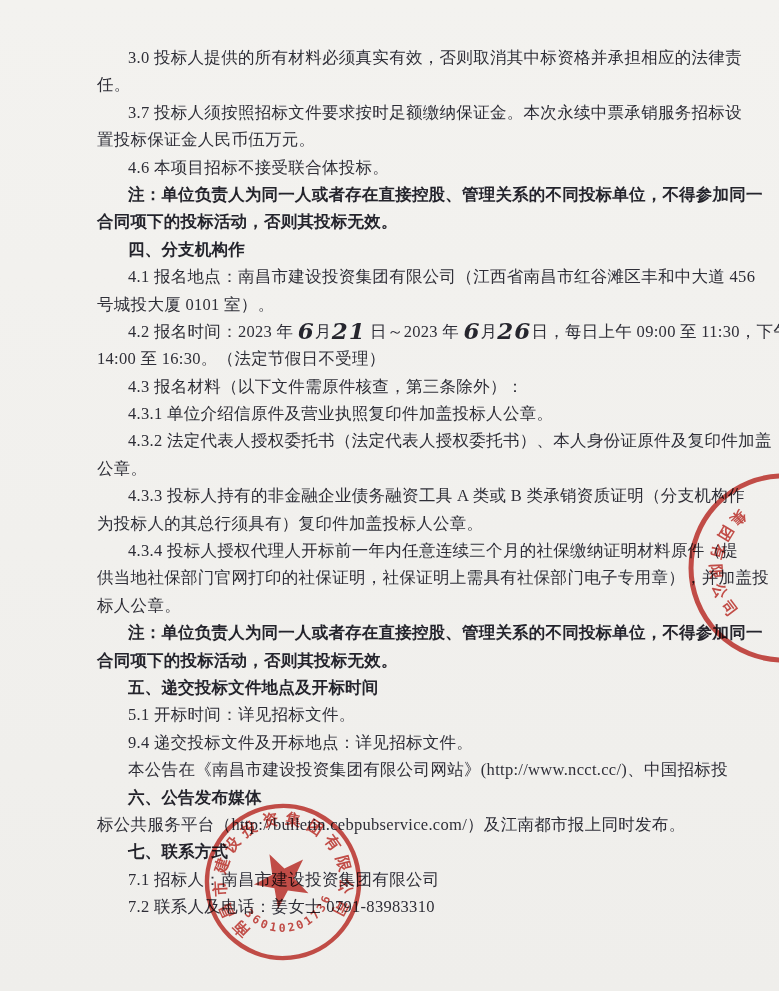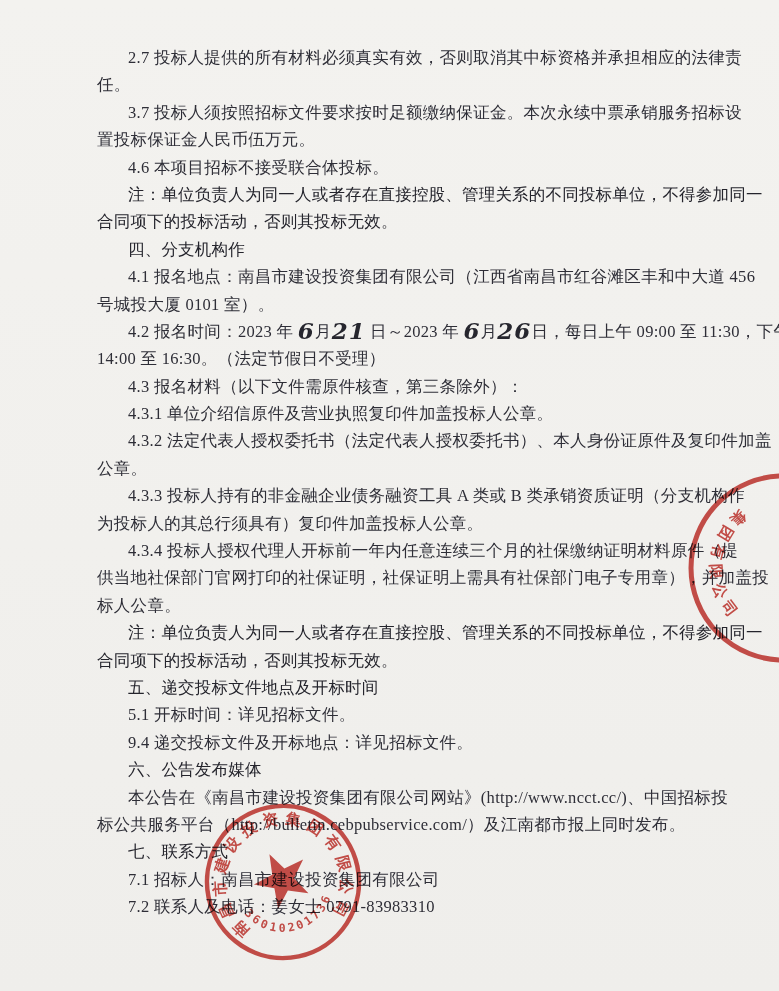--- a/index.html
+++ b/index.html
@@ -69,7 +69,7 @@
 <div class="page">
 
   <div class="doc-lines">
-      <div class="line indent"><span>2.7  投标人提供的所有材料必须真实有效，否则取消其中标资格并承担相应的法律责</span></div>
+      <div class="line indent"><span>3.0  投标人提供的所有材料必须真实有效，否则取消其中标资格并承担相应的法律责</span></div>
       <div class="line"><span>任。</span></div>
       <div class="line indent"><span>3.7  投标人须按照招标文件要求按时足额缴纳保证金。本次永续中票承销服务招标设</span></div>
       <div class="line"><span>置投标保证金人民币伍万元。</span></div>

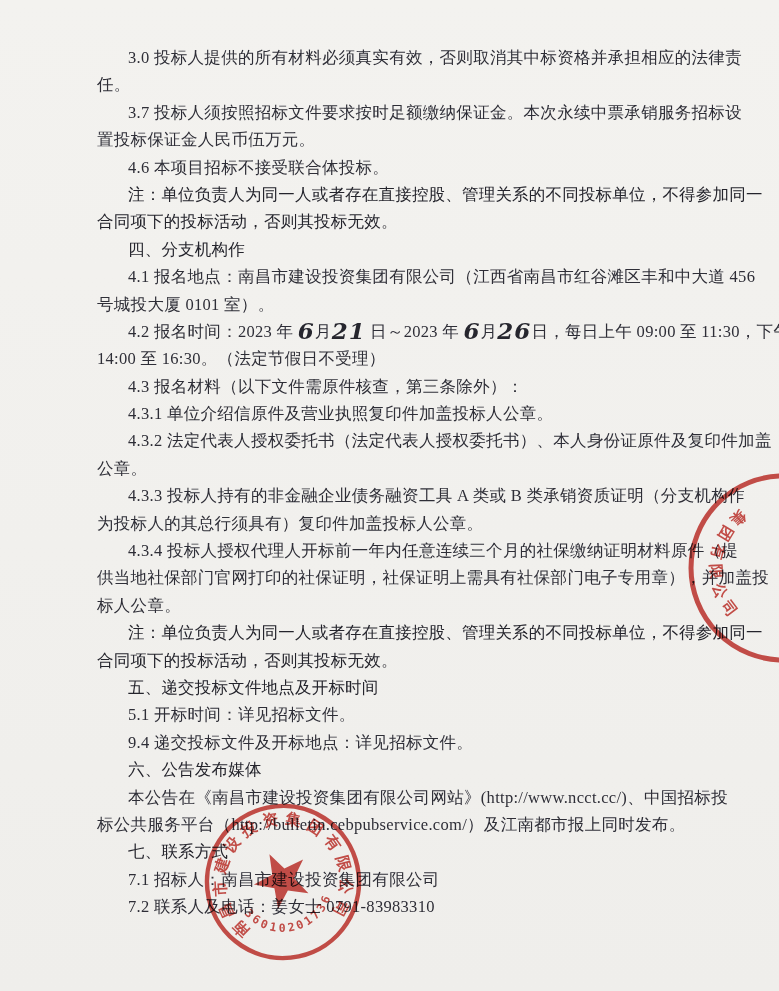--- a/index.html
+++ b/index.html
@@ -25,7 +25,7 @@
   .line.indent{padding-left:31px;}
   .line.bold{
     font-family:"Liberation Sans","DejaVu Sans",sans-serif;
-    font-weight:normal;
+    font-weight:bold;
     color:#24242c;
     letter-spacing:0.2px;
   }

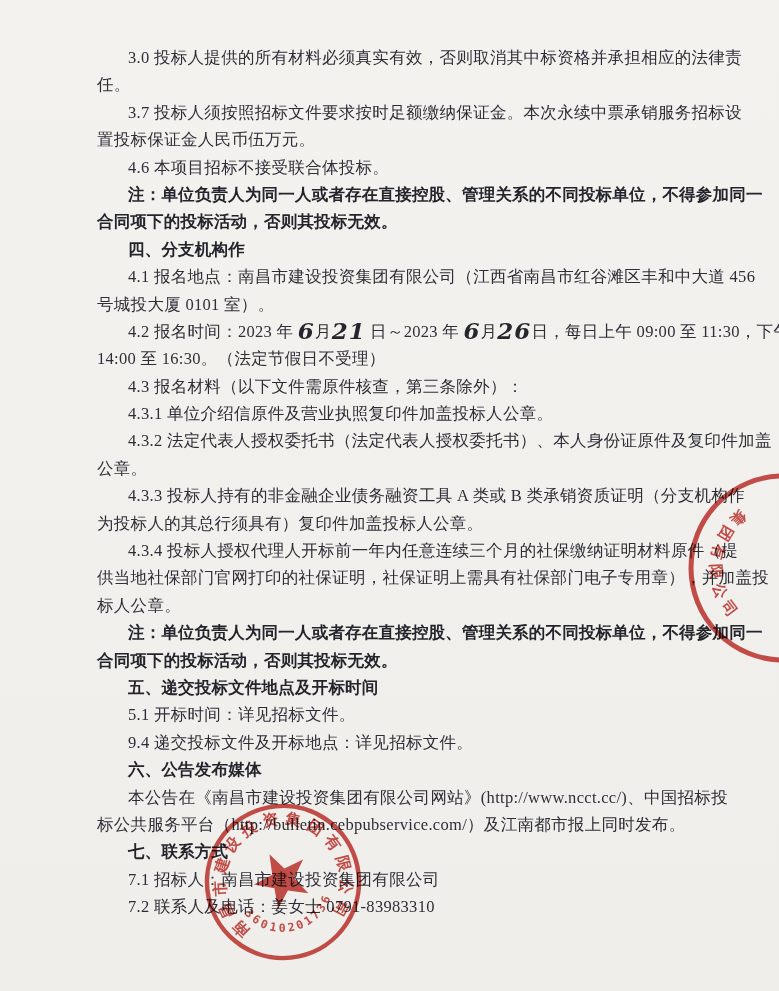--- a/index.html
+++ b/index.html
@@ -95,8 +95,8 @@
       <div class="line indent bold"><span>五、递交投标文件地点及开标时间</span></div>
       <div class="line indent"><span>5.1 开标时间：详见招标文件。</span></div>
       <div class="line indent"><span>9.4 递交投标文件及开标地点：详见招标文件。</span></div>
+      <div class="line indent"><span>本公告在《南昌市建设投资集团有限公司网站》(http://www.ncct.cc/)、中国招标投</span></div>
       <div class="line indent bold"><span>六、公告发布媒体</span></div>
-      <div class="line indent"><span>本公告在《南昌市建设投资集团有限公司网站》(http://www.ncct.cc/)、中国招标投</span></div>
       <div class="line"><span>标公共服务平台（http://bulletin.cebpubservice.com/）及江南都市报上同时发布。</span></div>
       <div class="line indent bold"><span>七、联系方式</span></div>
       <div class="line indent"><span>7.1 招标人：南昌市建设投资集团有限公司</span></div>

